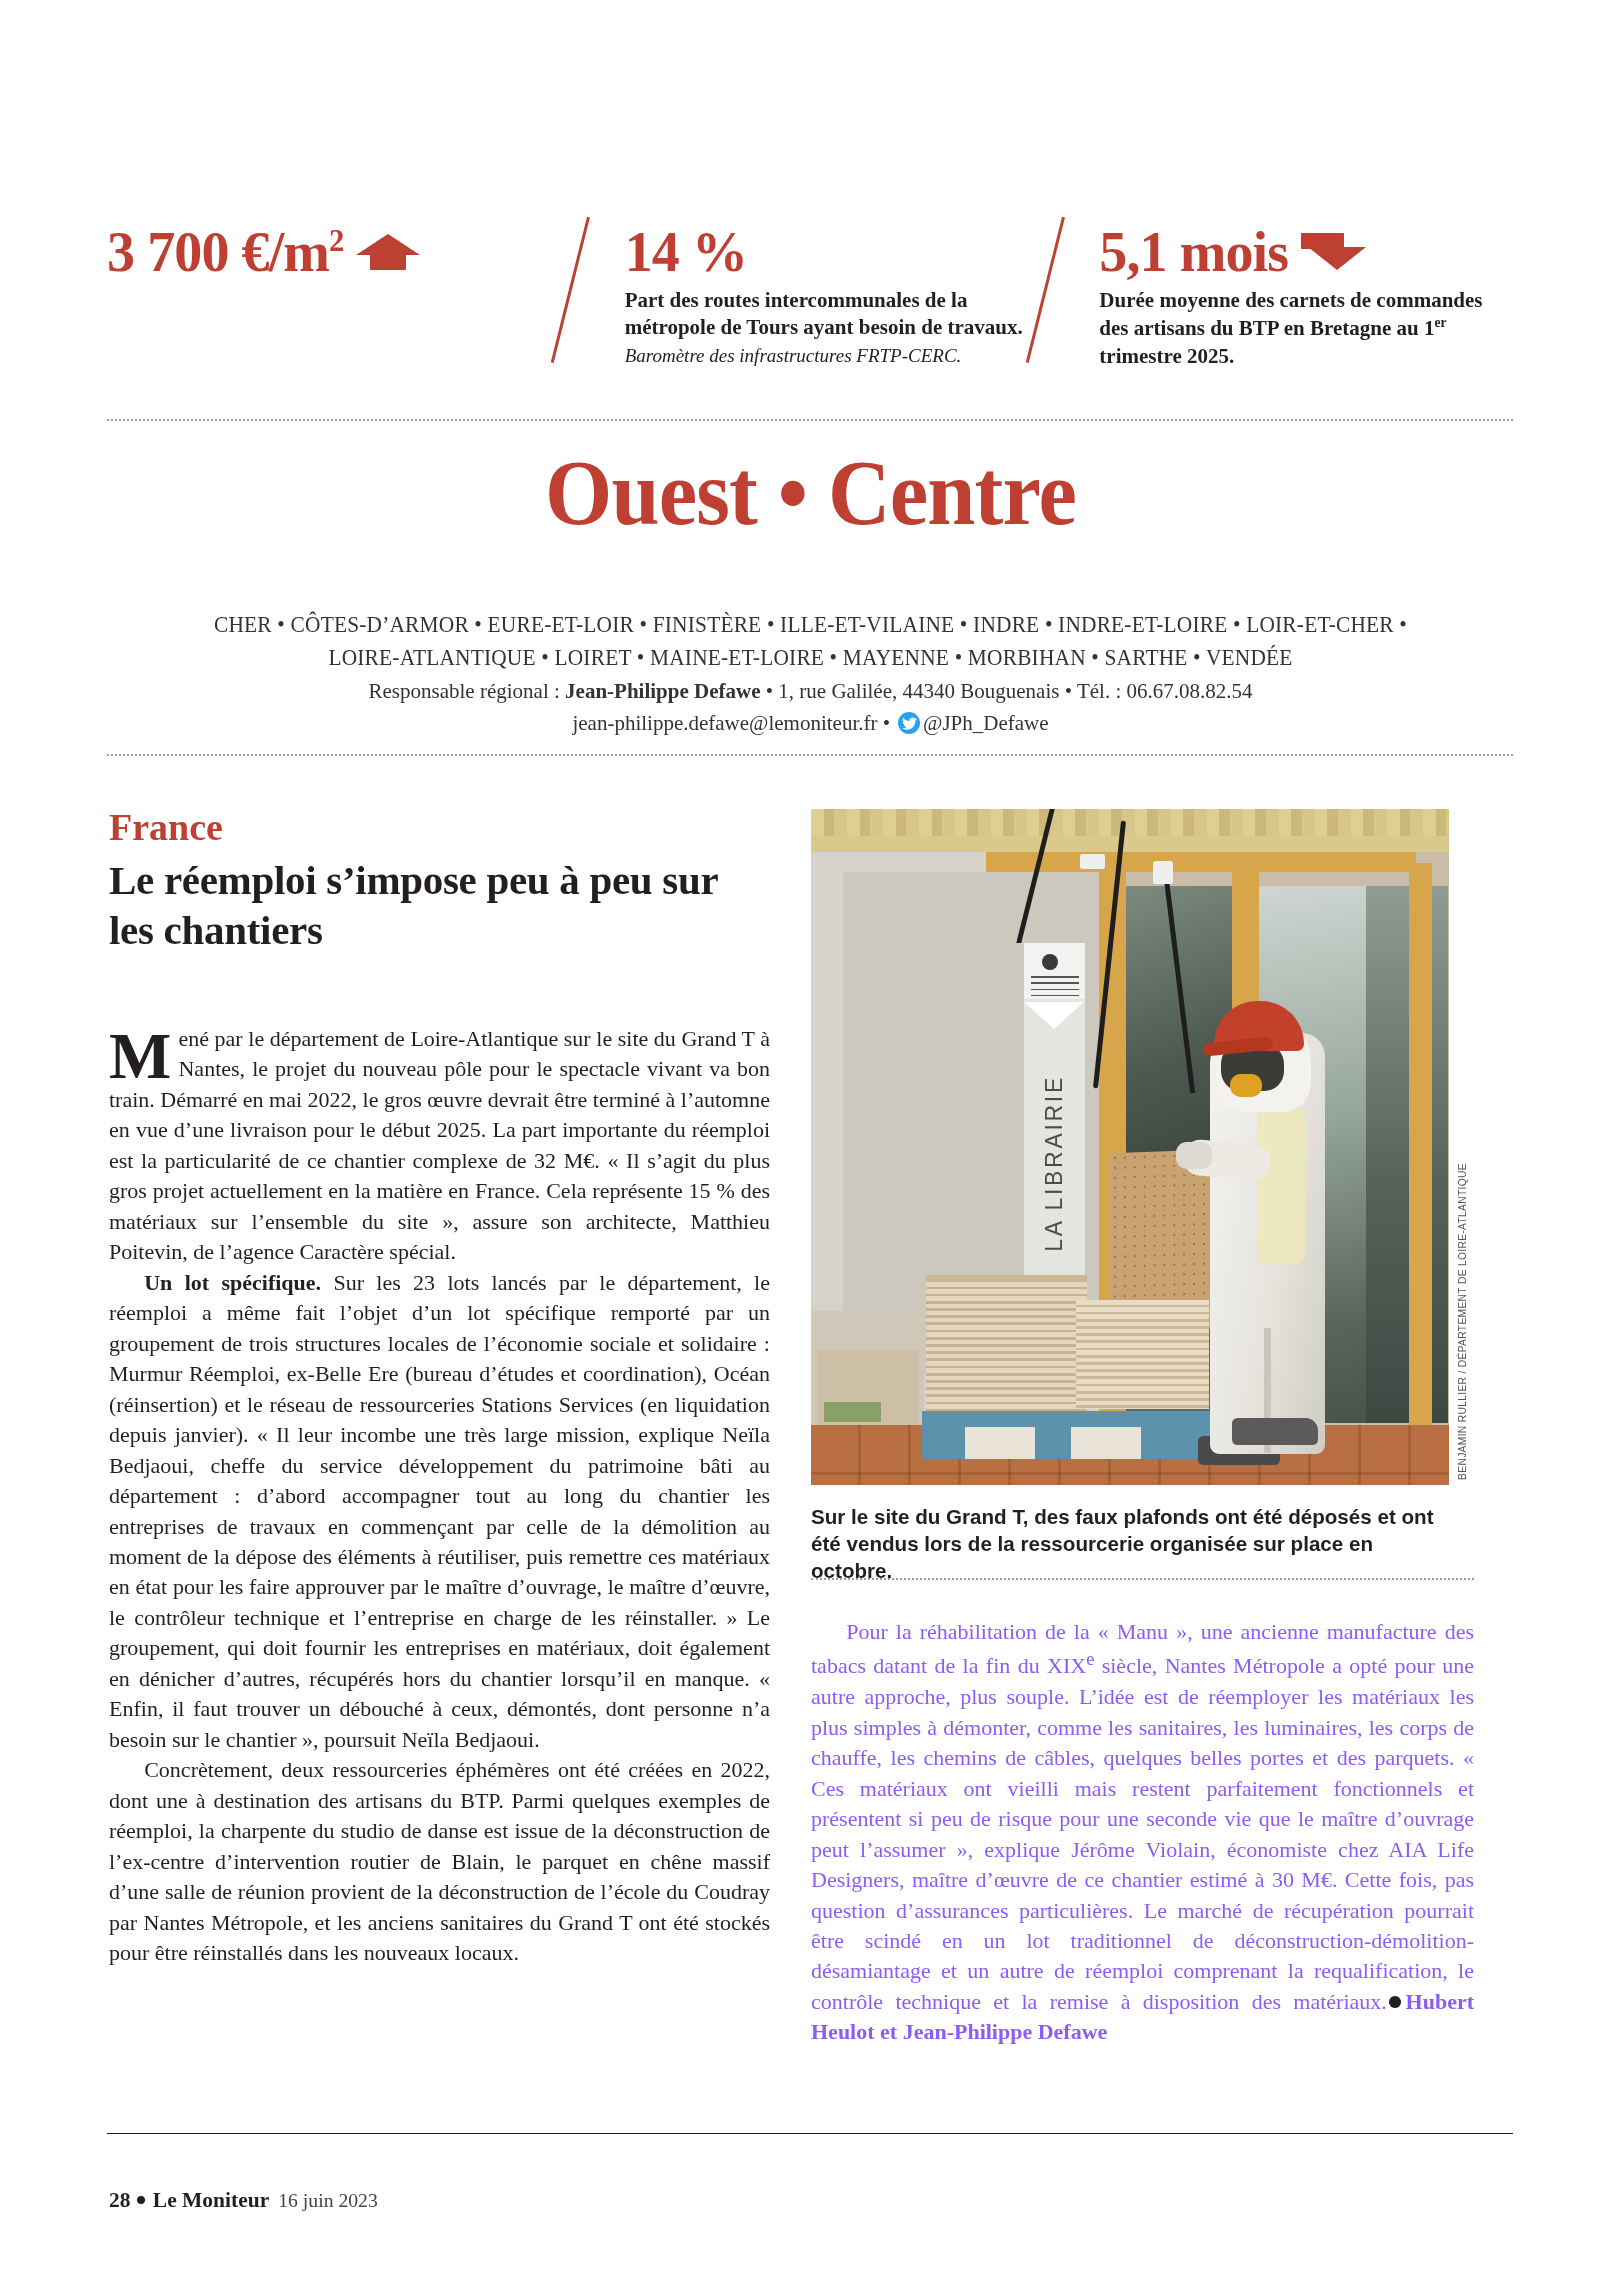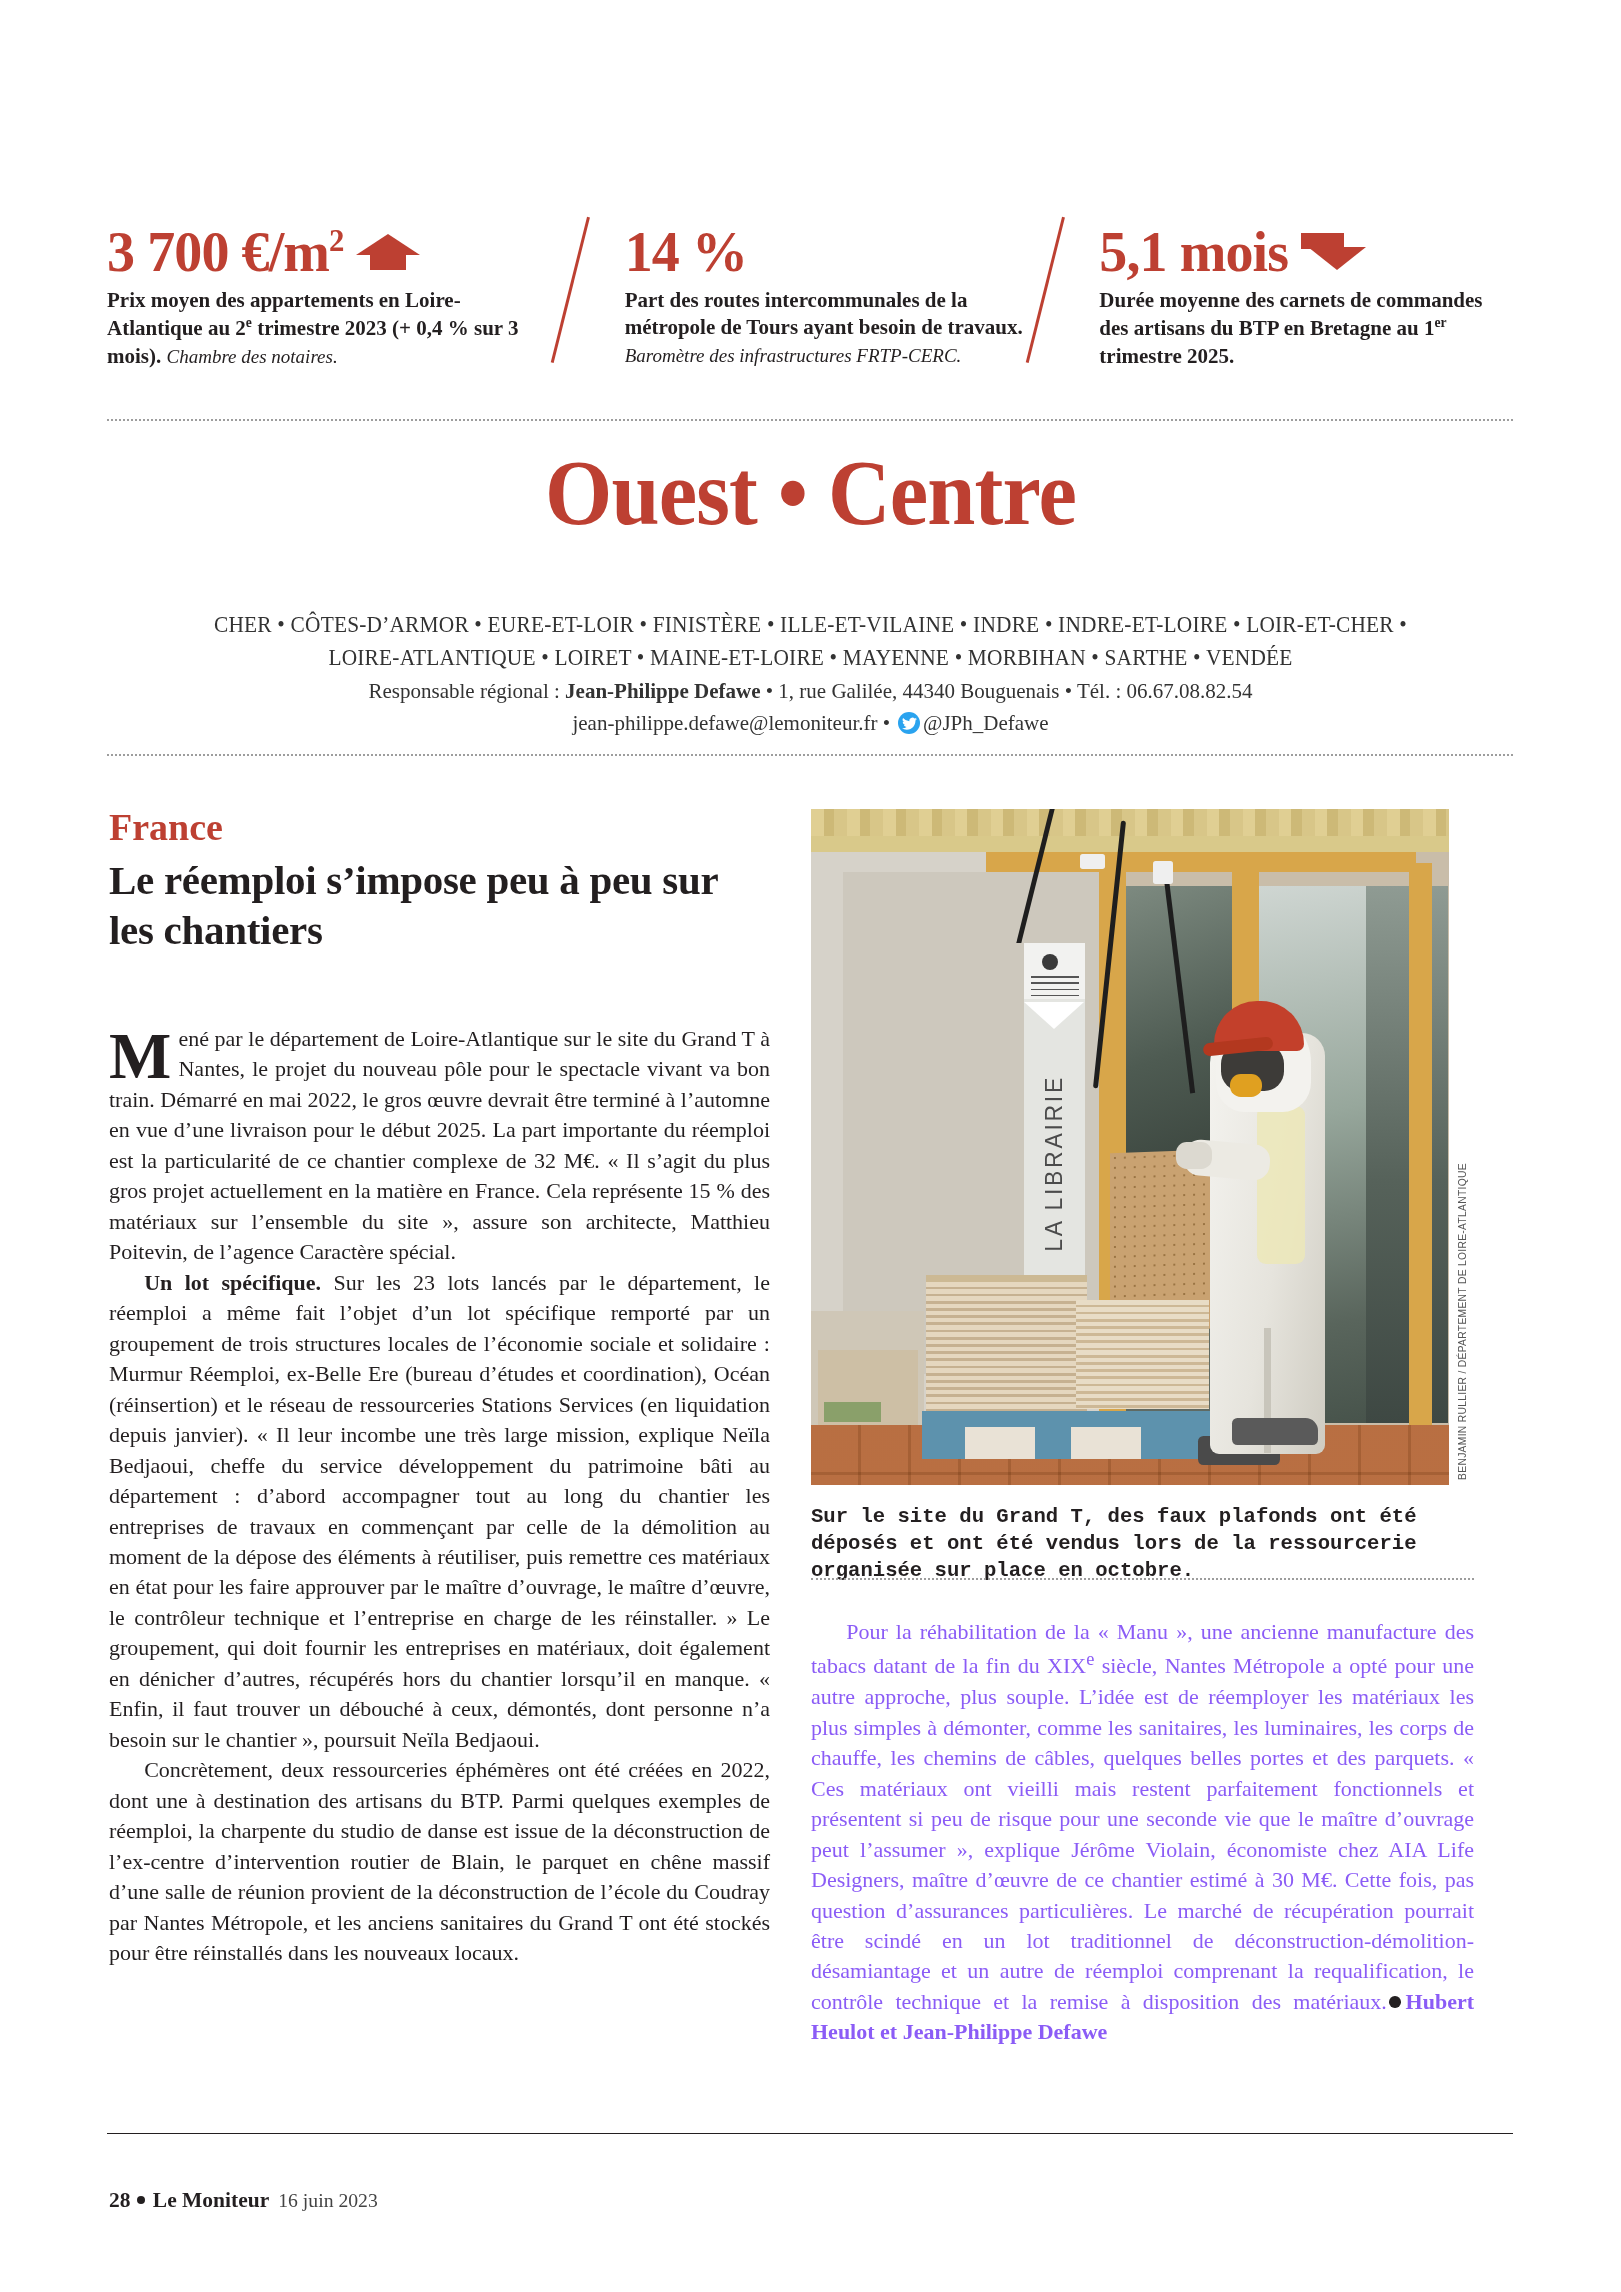--- a/index.html
+++ b/index.html
@@ -472,7 +472,6 @@
         <div class="stat-figure"><span>3 700 €/m</span><sup>2</sup></div>
         <div class="arrow-up"></div>
       </div>
-      <div class="stat-desc"><span>Prix moyen des appartements en Loire-Atlantique au 2</span><sup>e</sup><span> trimestre 2023 (+ 0,4 % sur 3 mois).</span> <span class="src">Chambre des notaires.</span></div>
     </div>
 
     <div class="stat stat-2">

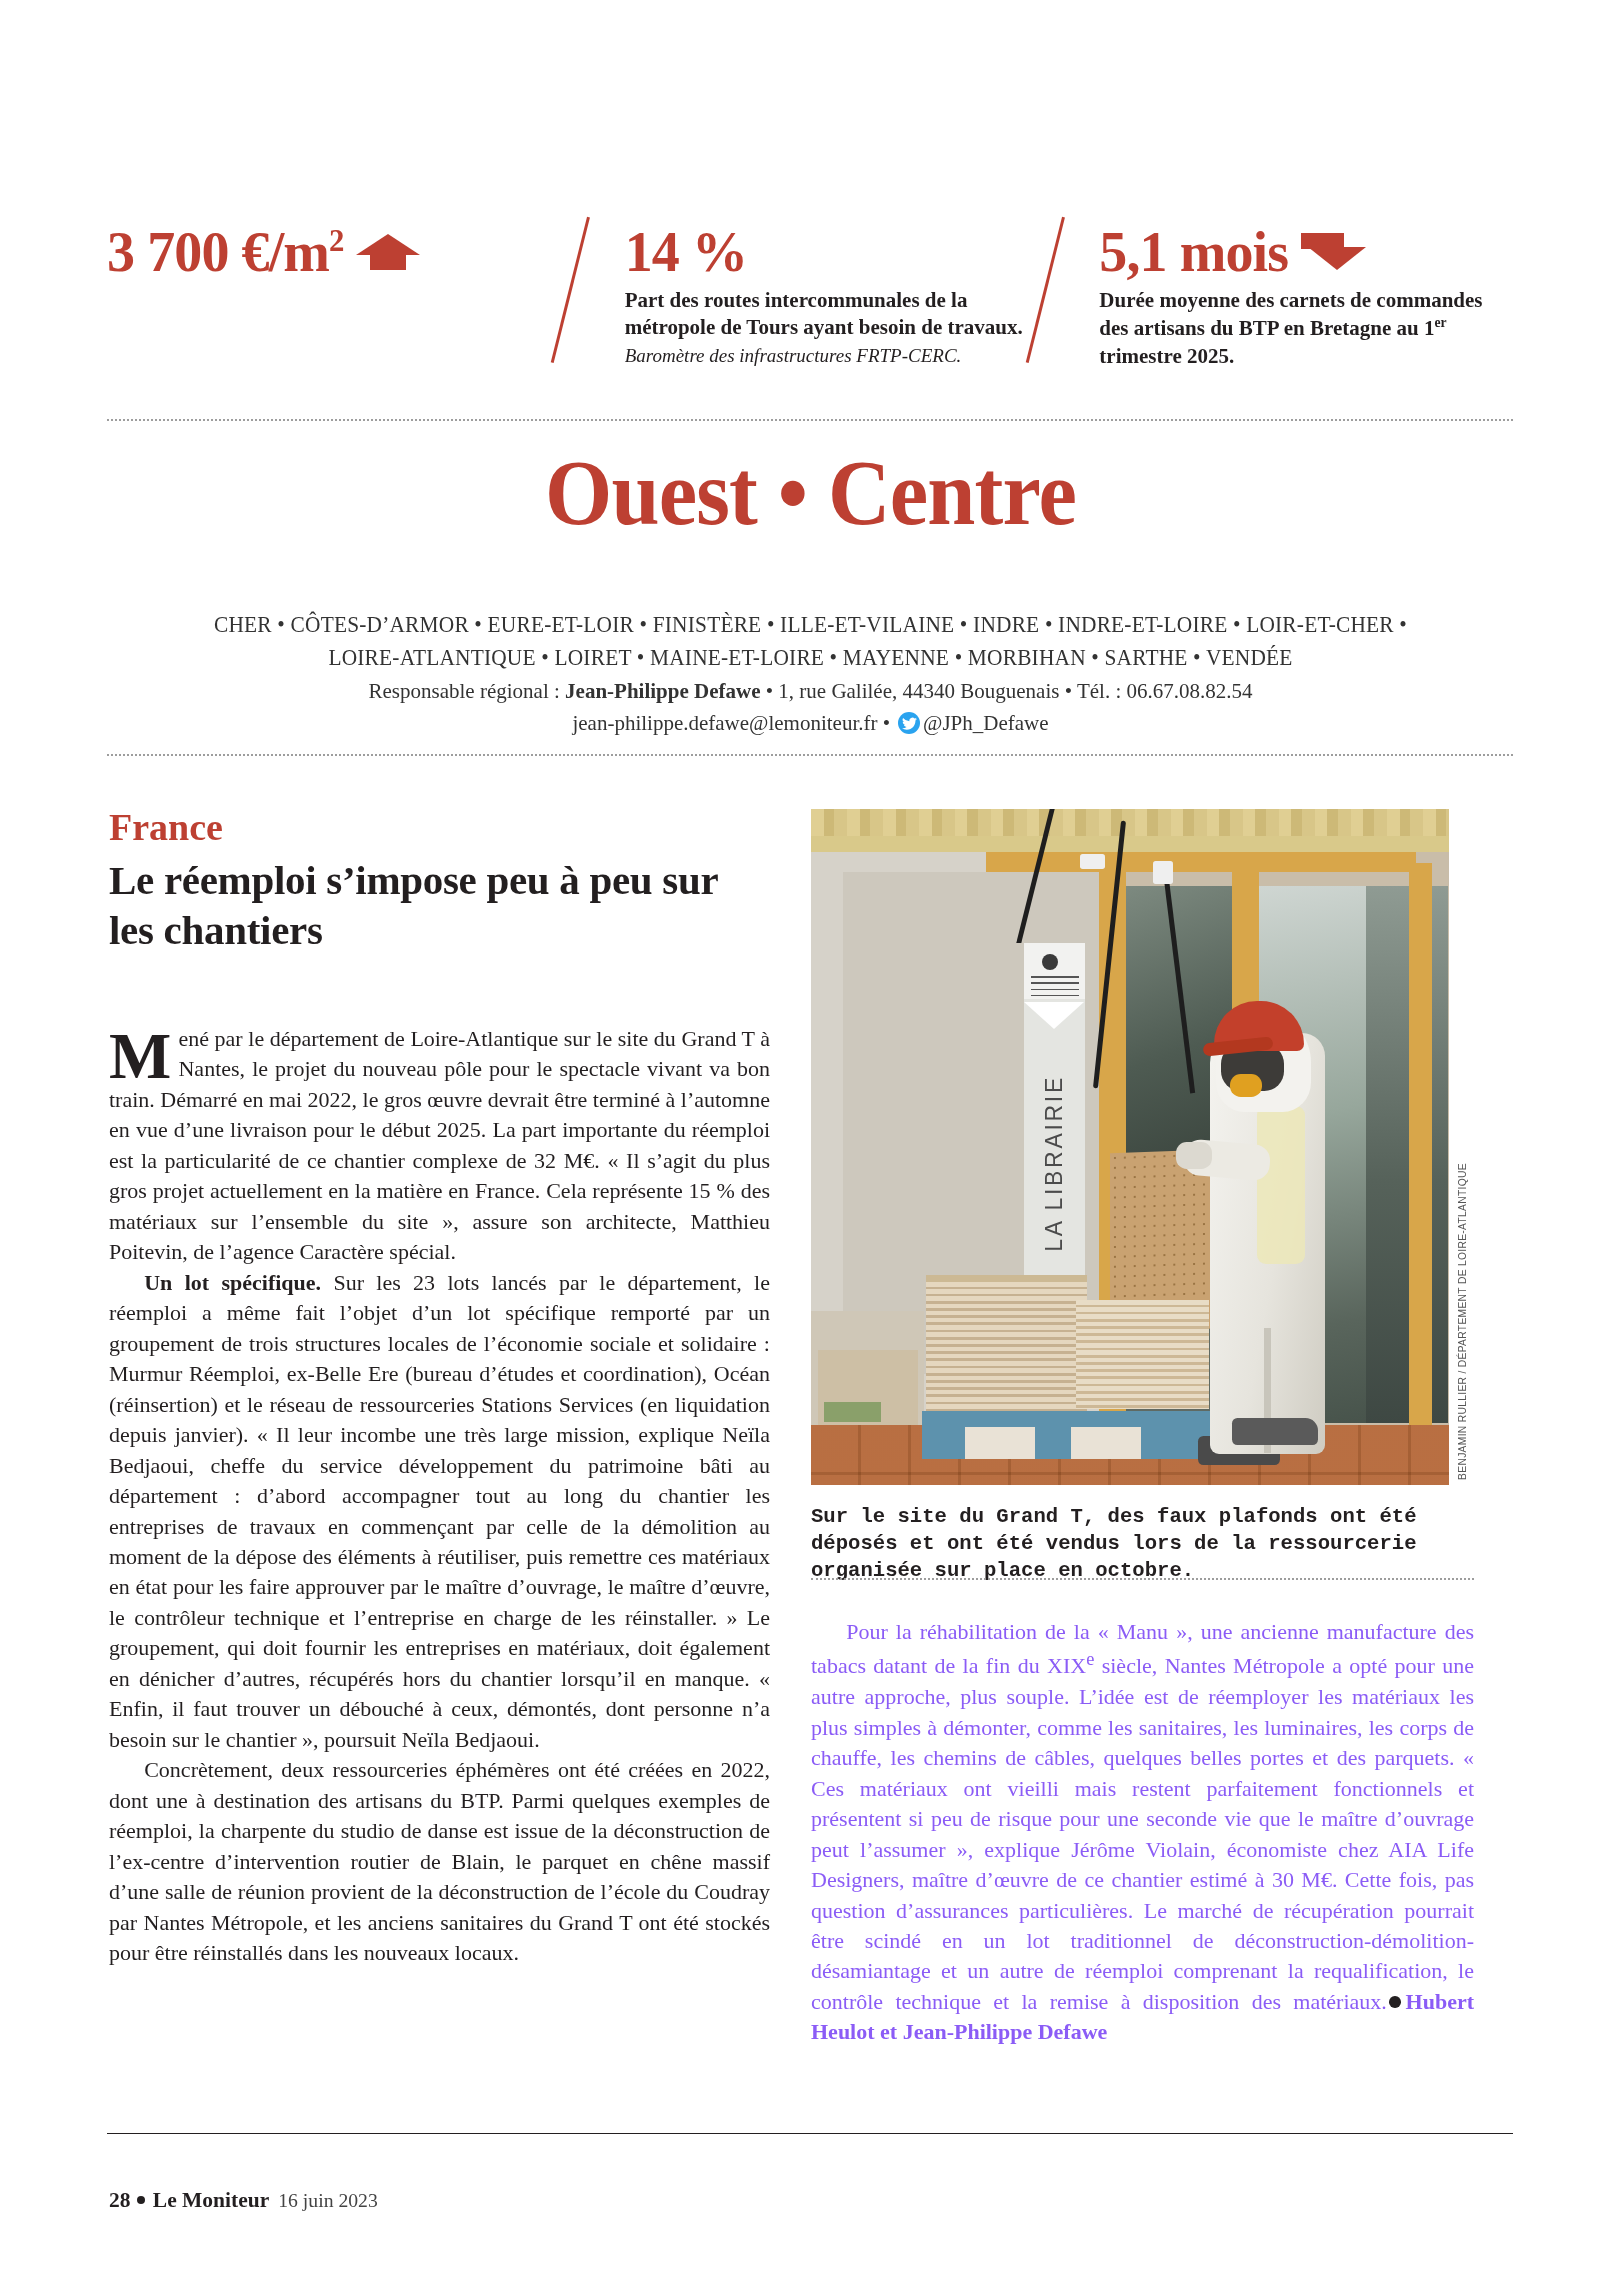--- a/index.html
+++ b/index.html
@@ -418,7 +418,7 @@
     left: 811px;
     top: 1503px;
     width: 638px;
-    font-family: Liberation Mono, monospace;
+    font-family: Liberation Sans, sans-serif;
     font-weight: bold;
     font-size: 20.6px;
     line-height: 1.32;

